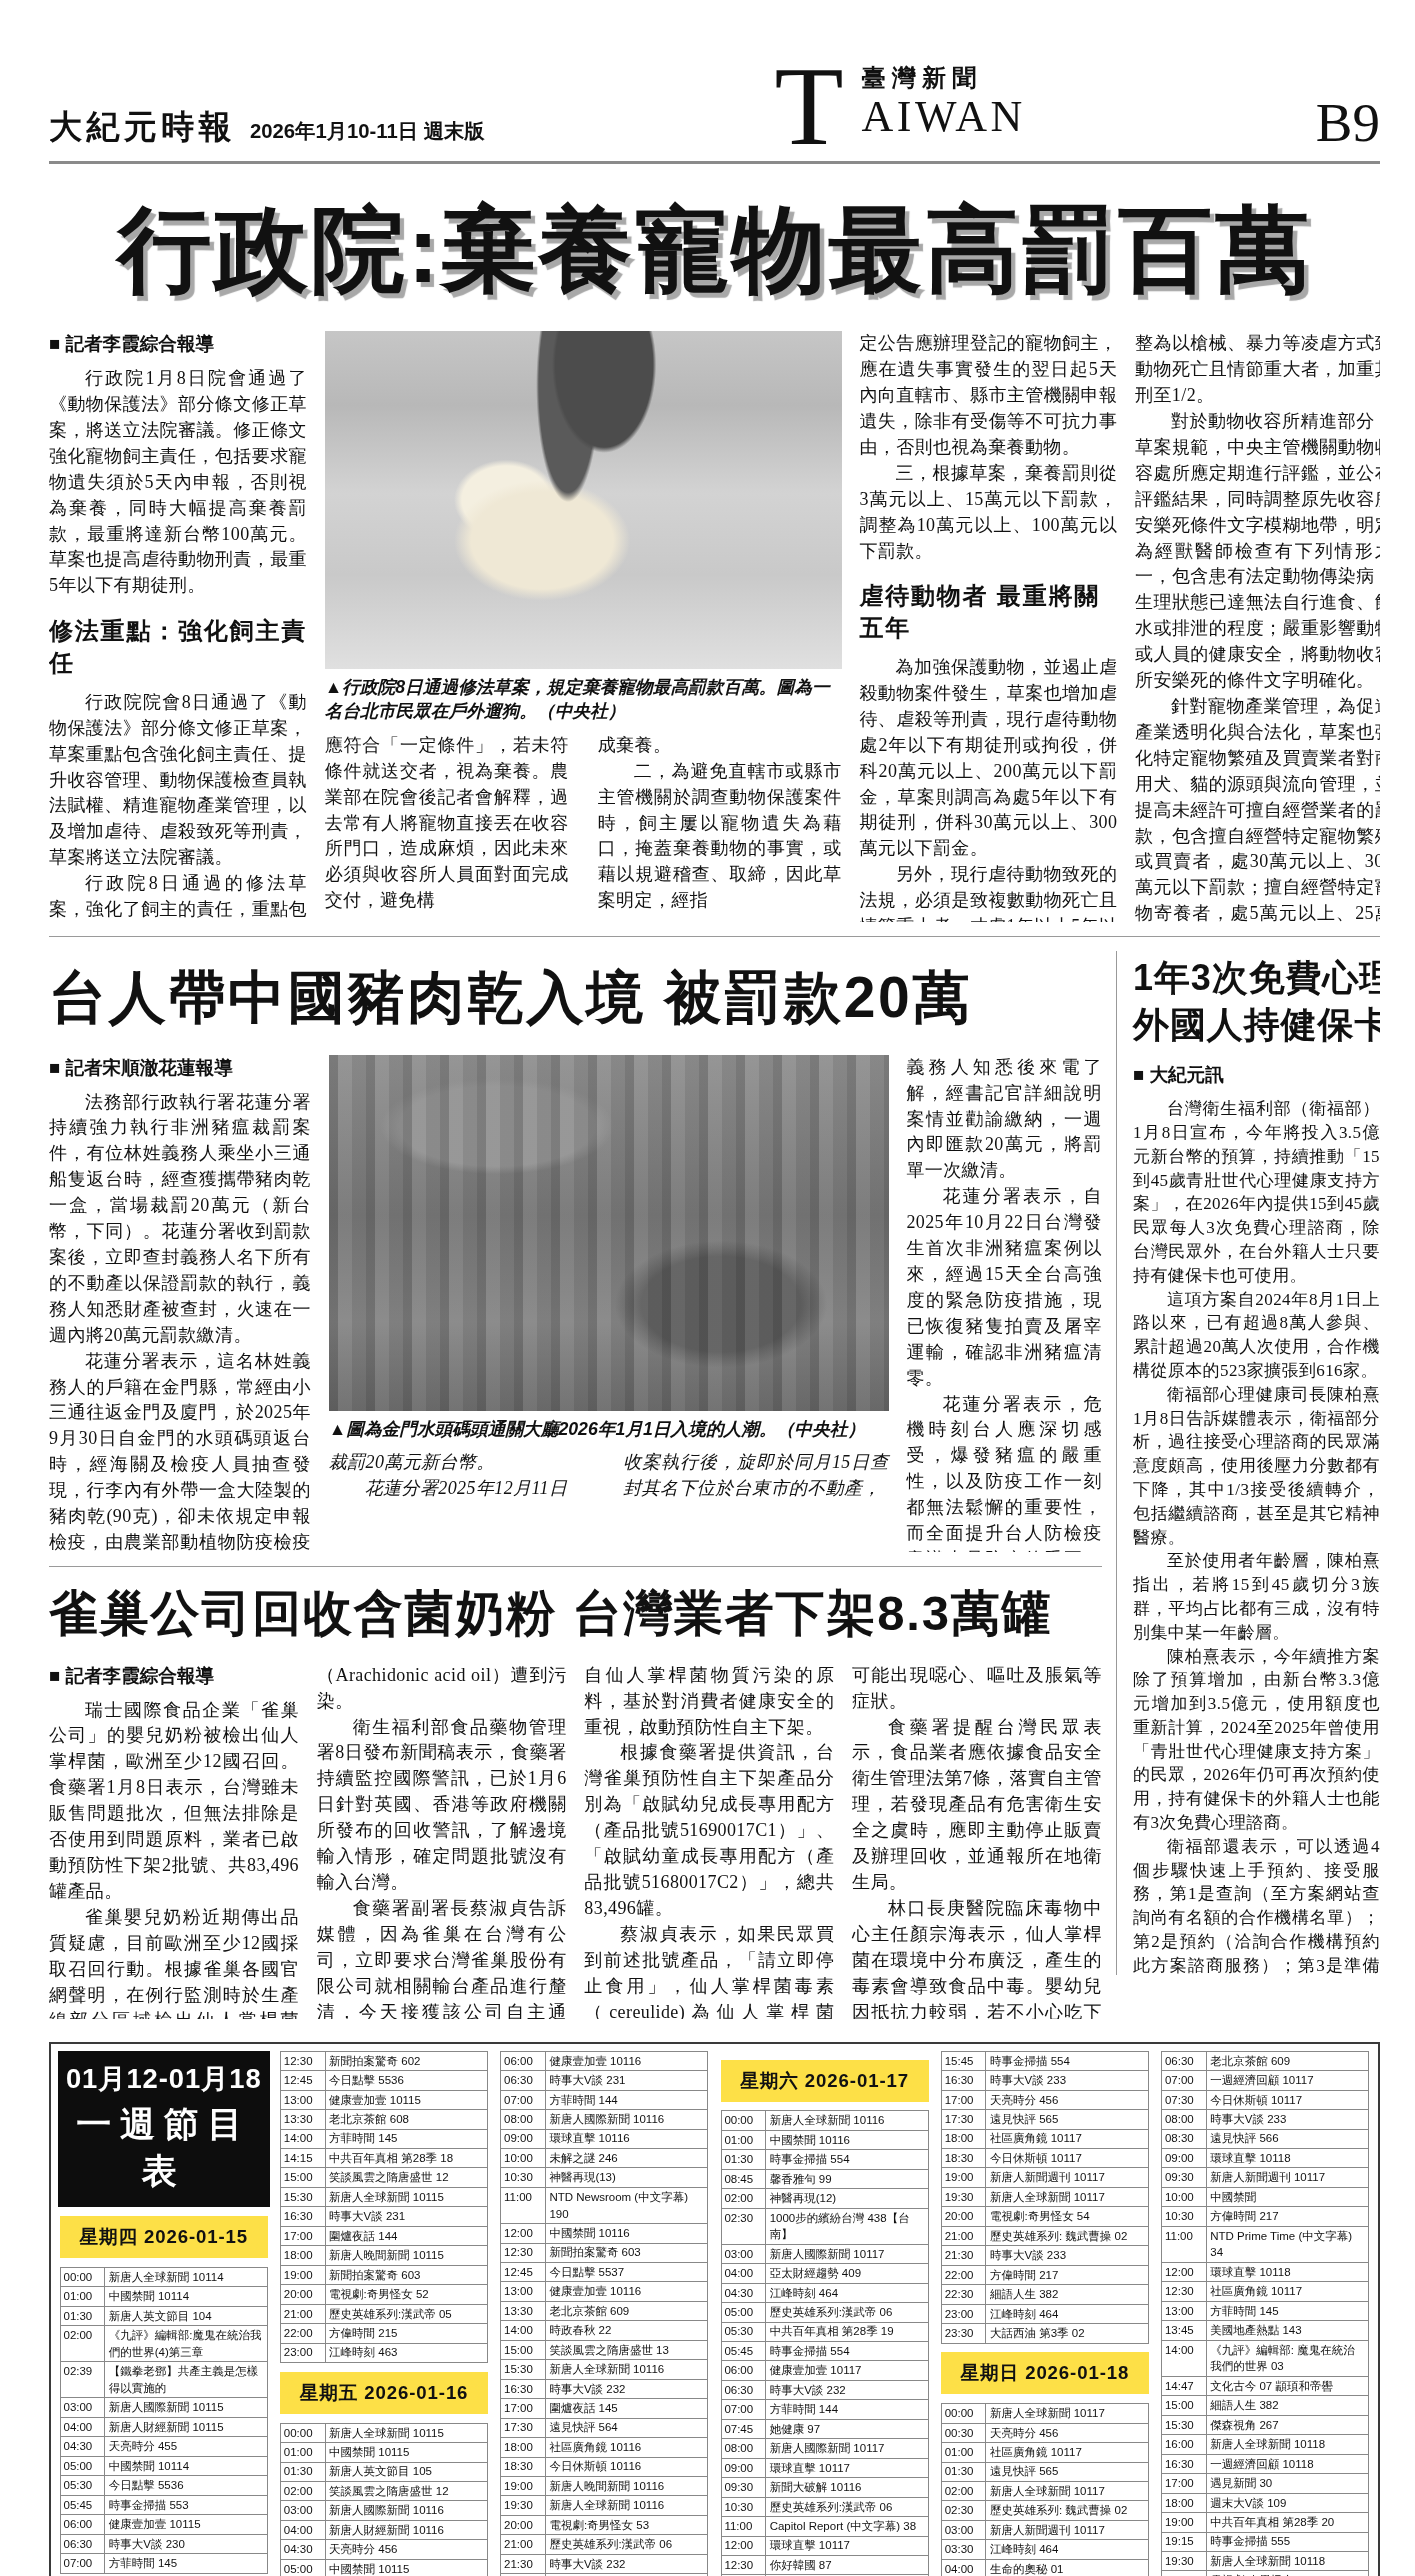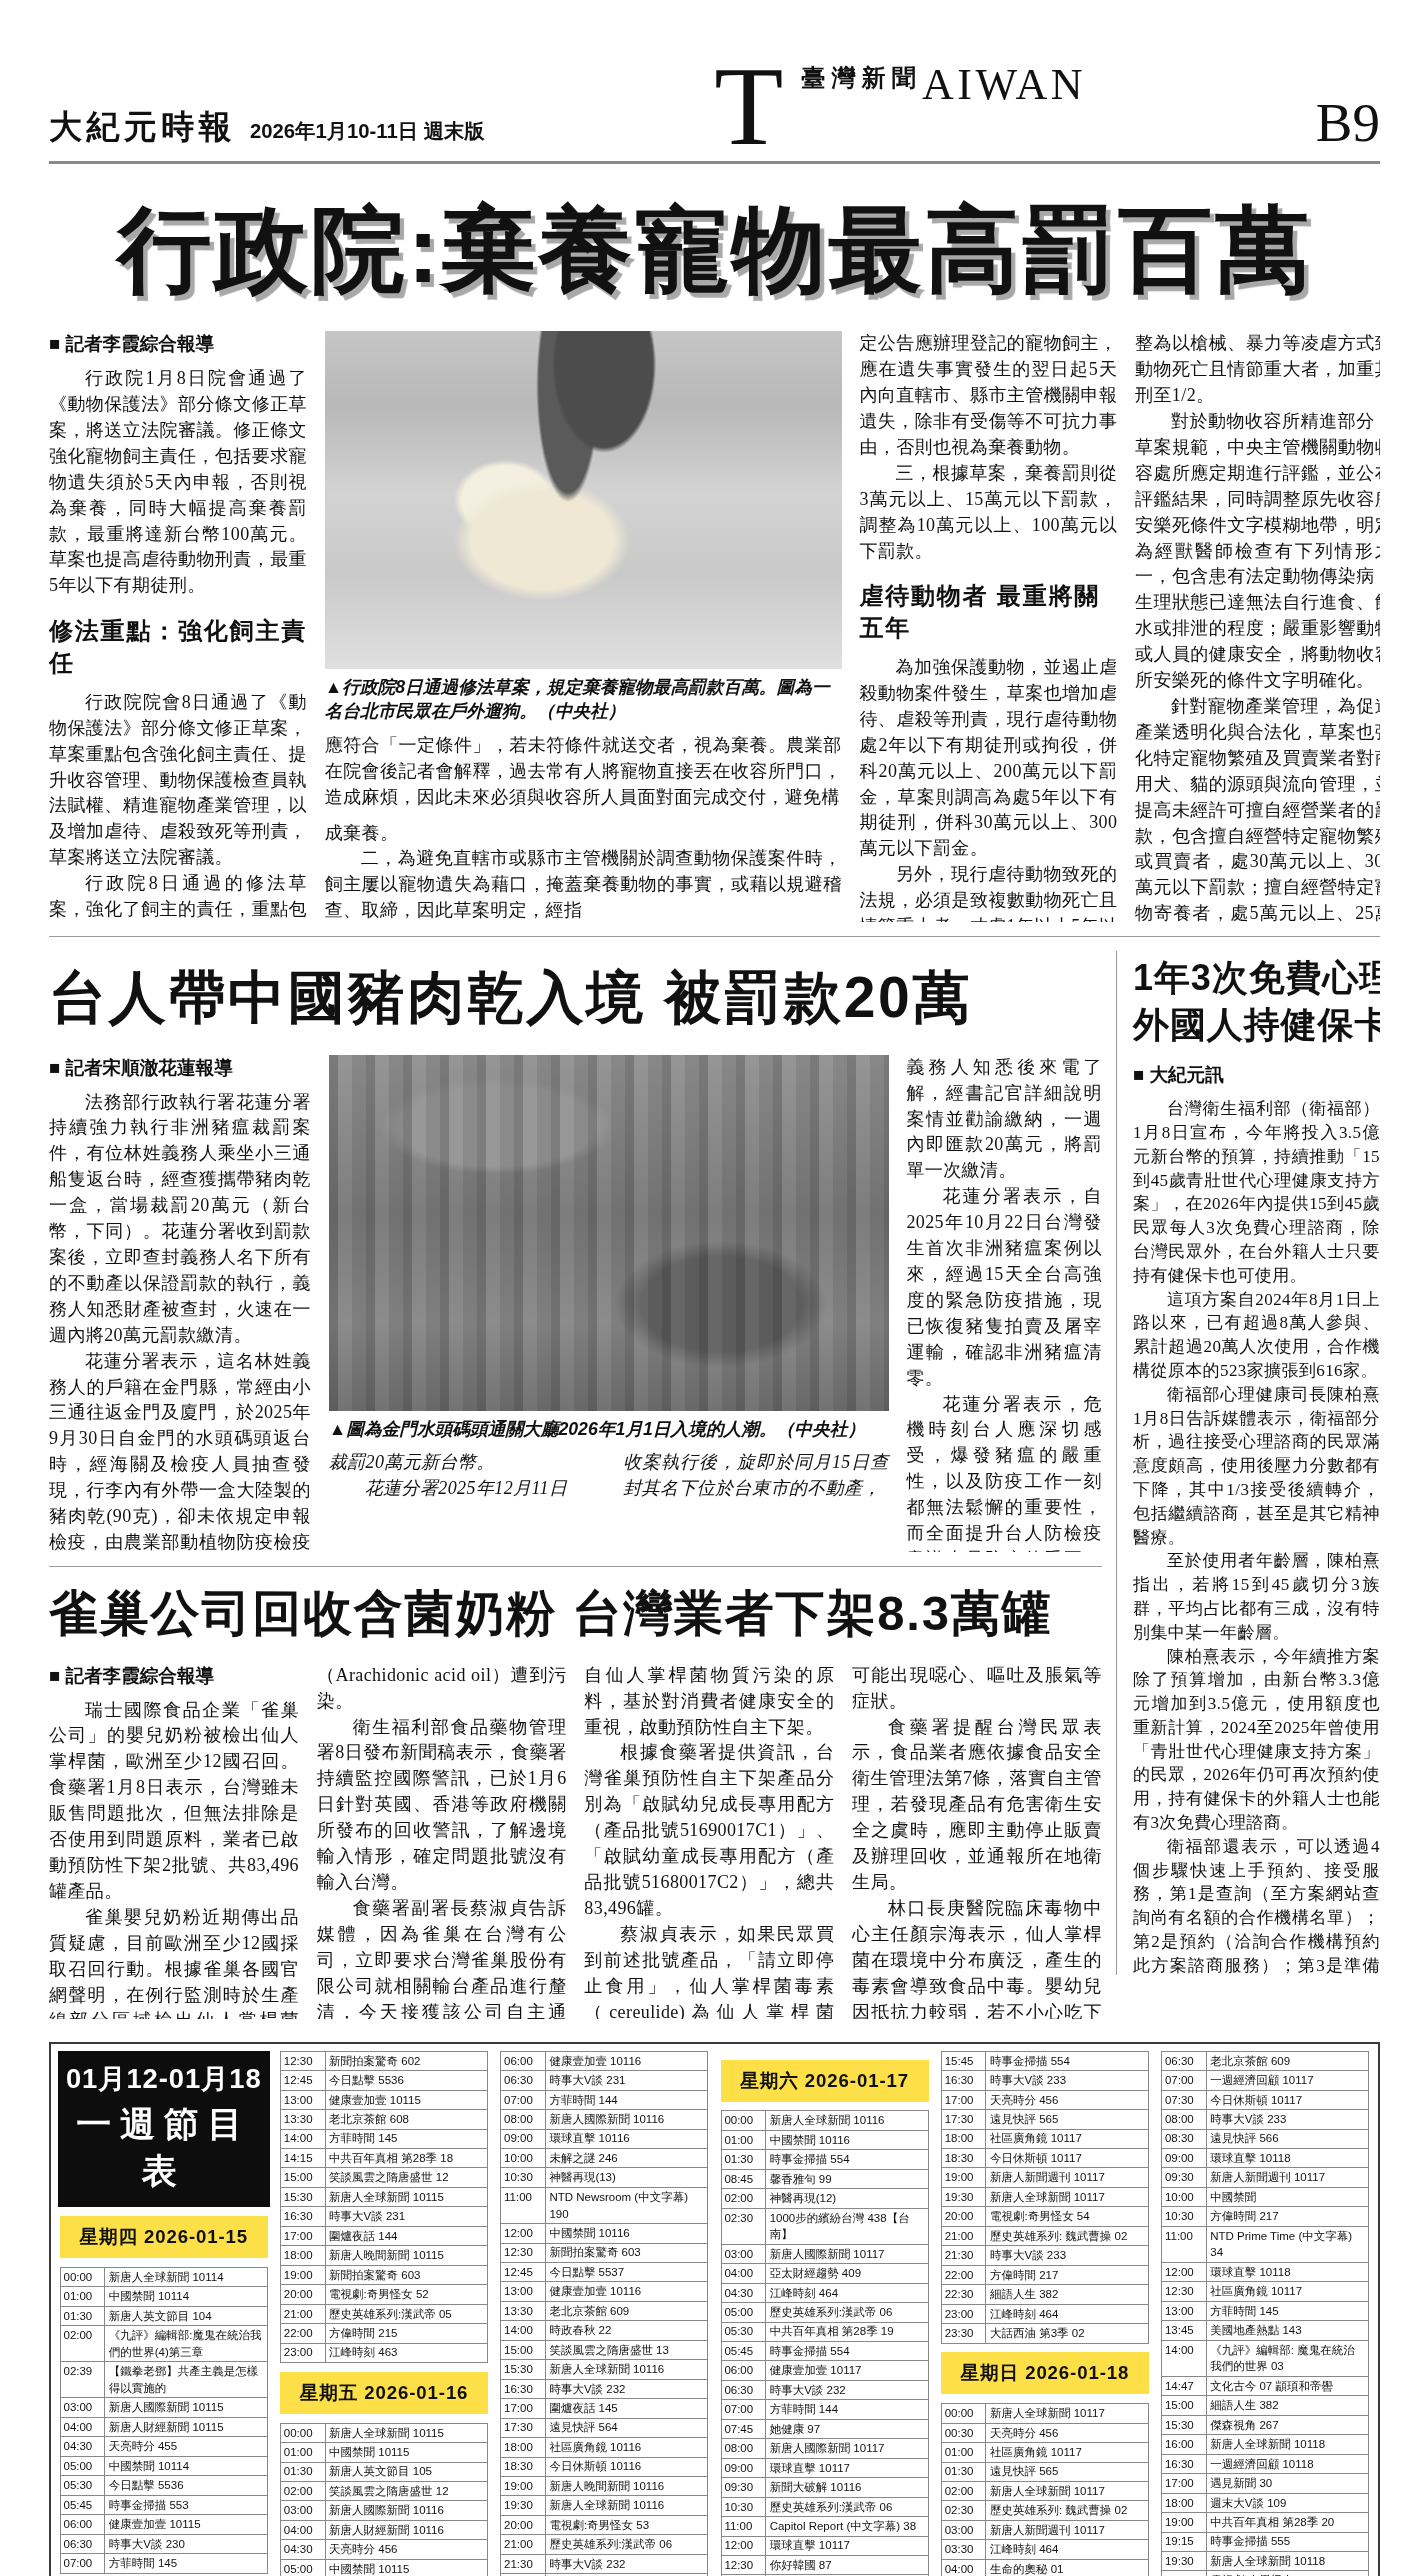--- a/index.html
+++ b/index.html
@@ -15,7 +15,7 @@
   .edition-date{font-size:20.3px;font-weight:700;font-family:"Liberation Sans","DejaVu Sans",sans-serif;}
   .section-logo{display:flex;align-items:flex-start;}
   .logo-T{font-size:113px;line-height:0.78;font-family:"Liberation Serif",serif;}
-  .logo-stack{display:flex;flex-direction:row;margin-left:18px;}
+  .logo-stack{display:flex;flex-direction:column;margin-left:18px;}
   .logo-cn{font-size:24px;font-weight:700;letter-spacing:6.2px;font-family:"Liberation Sans","DejaVu Sans",sans-serif;}
   .logo-en{font-size:44px;letter-spacing:3.5px;font-family:"Liberation Serif",serif;line-height:1.05;}
   .page-number{font-size:55px;font-family:"Liberation Serif",serif;line-height:1;}

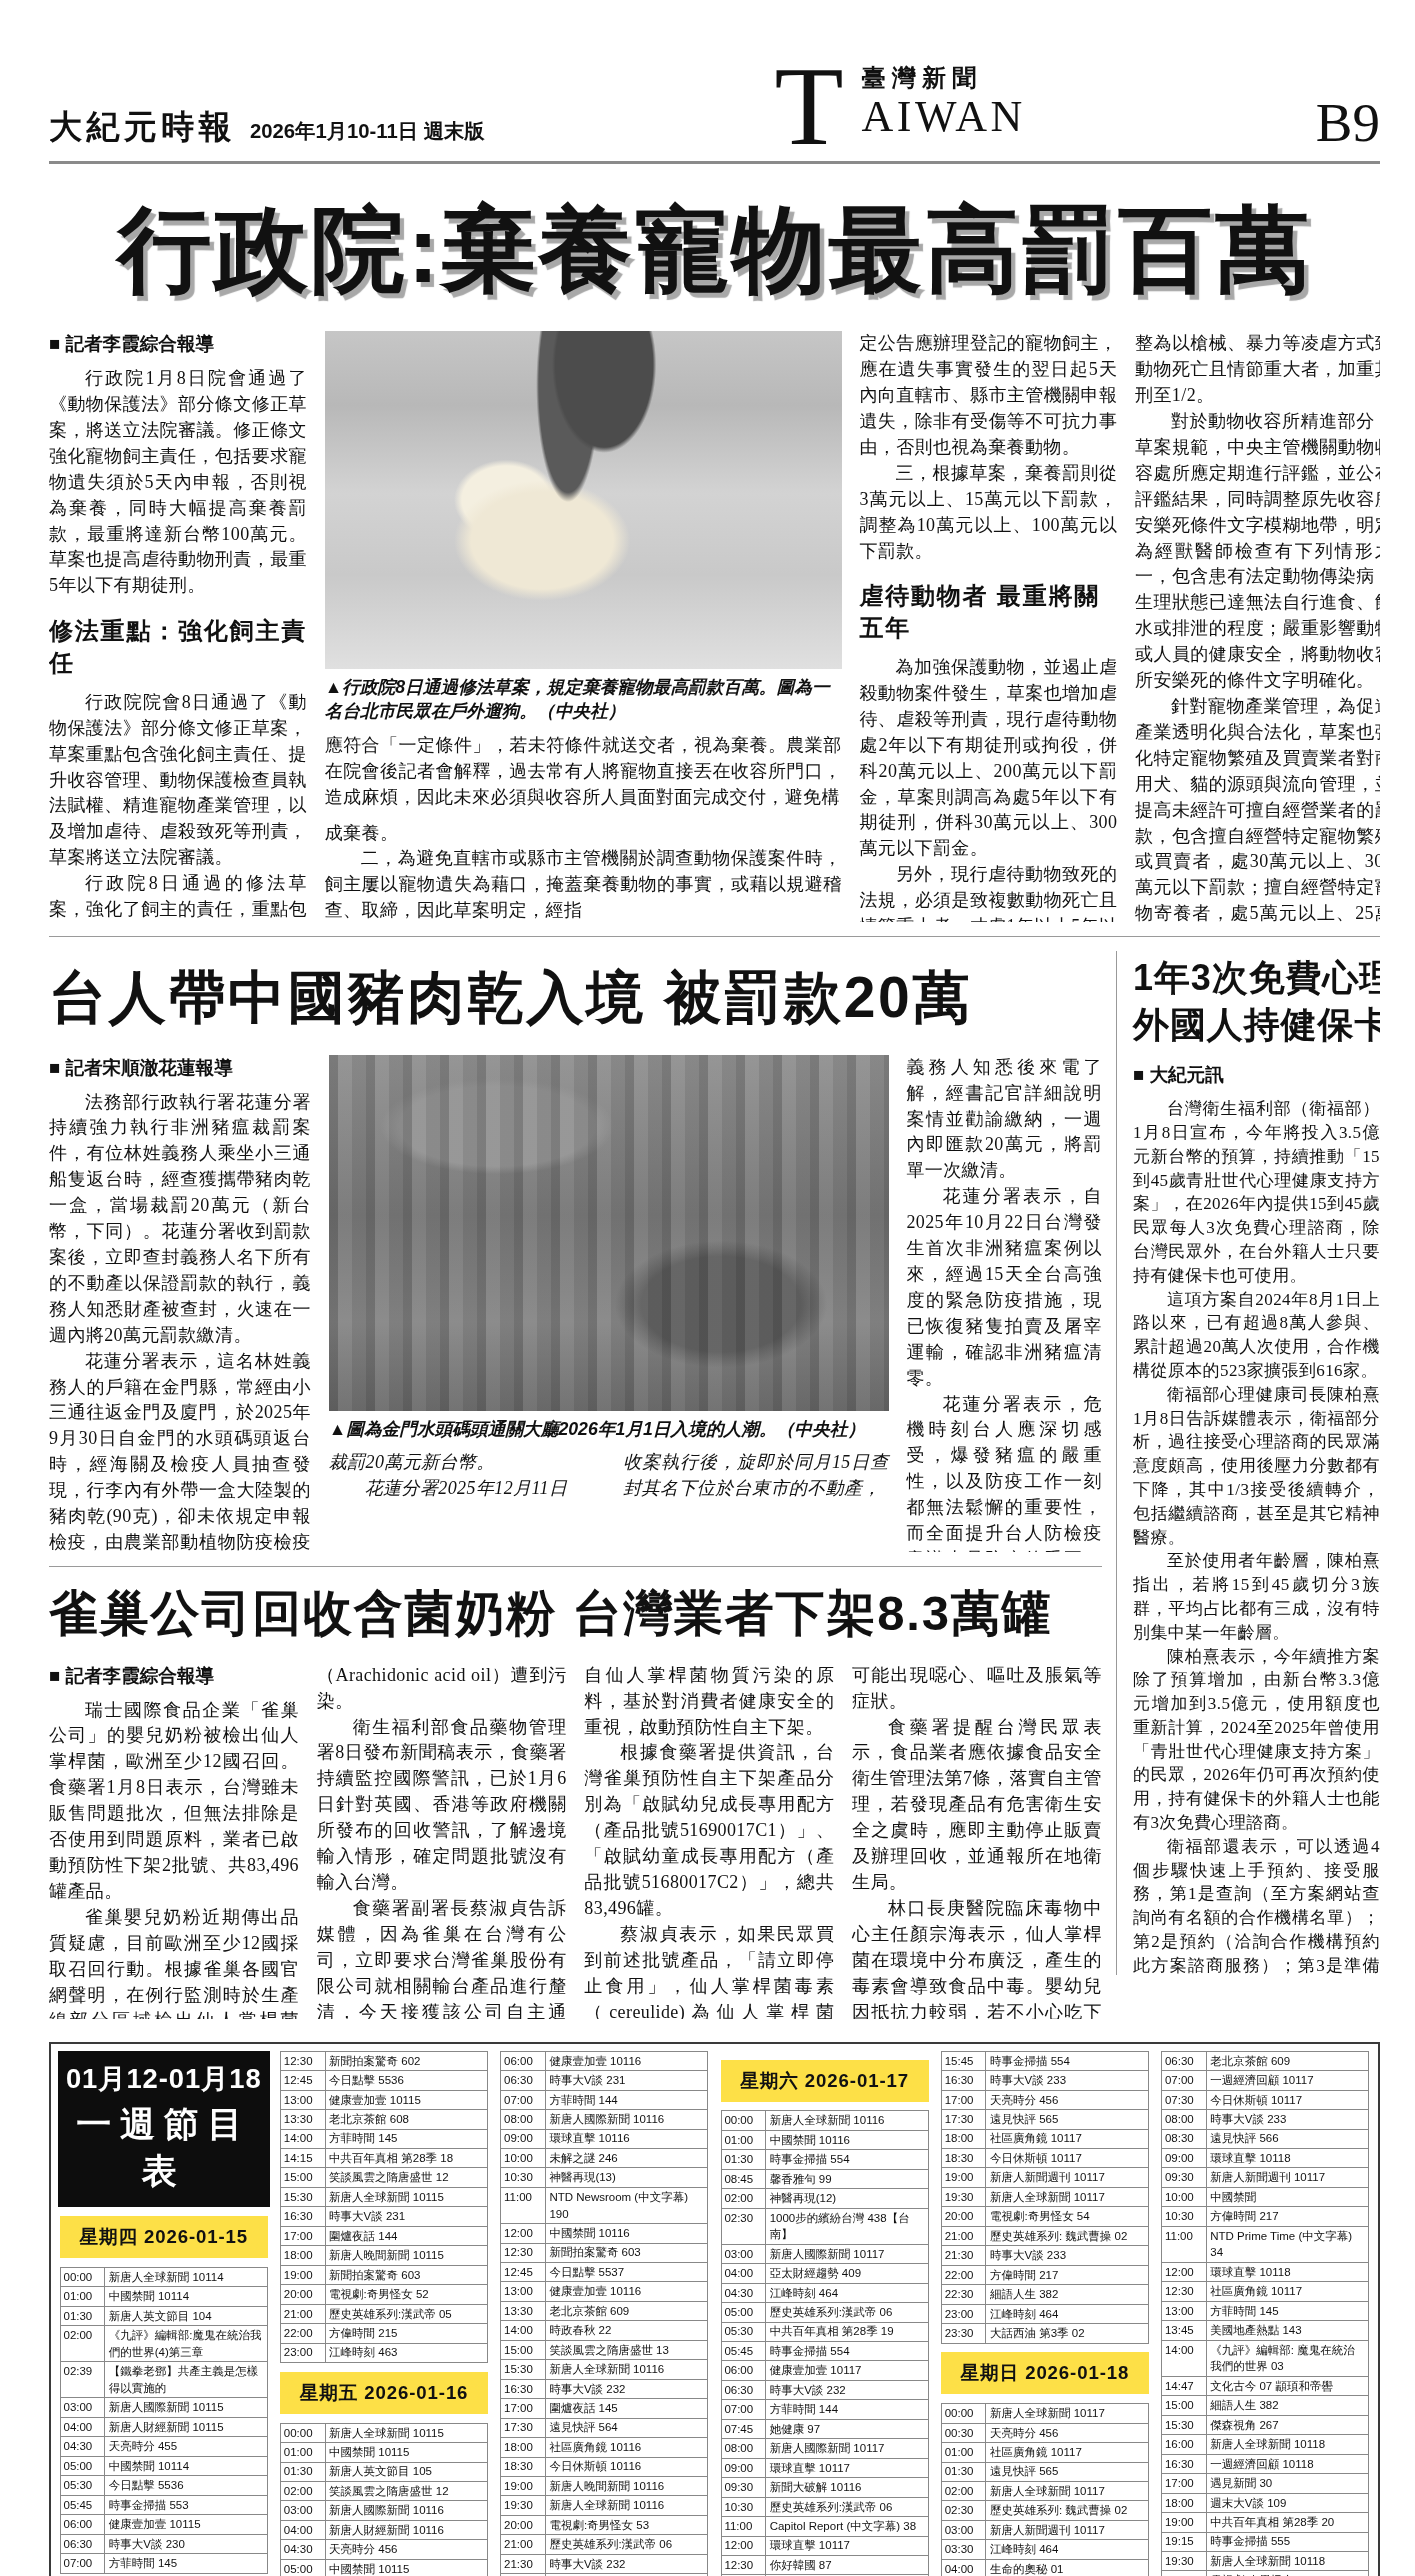--- a/index.html
+++ b/index.html
@@ -43,7 +43,7 @@
   .art1{display:flex;gap:17.7px;height:591px;overflow:hidden;}
   .art1 .c-narrow{width:258px;flex:none;}
   .art1 .c-mid{width:517px;flex:none;}
-  .twocol{display:flex;gap:10px;flex-direction:column;}
+  .twocol{display:flex;gap:29px;}
   .twocol>div{flex:1;}
 
   .photo{width:100%;position:relative;overflow:hidden;}

